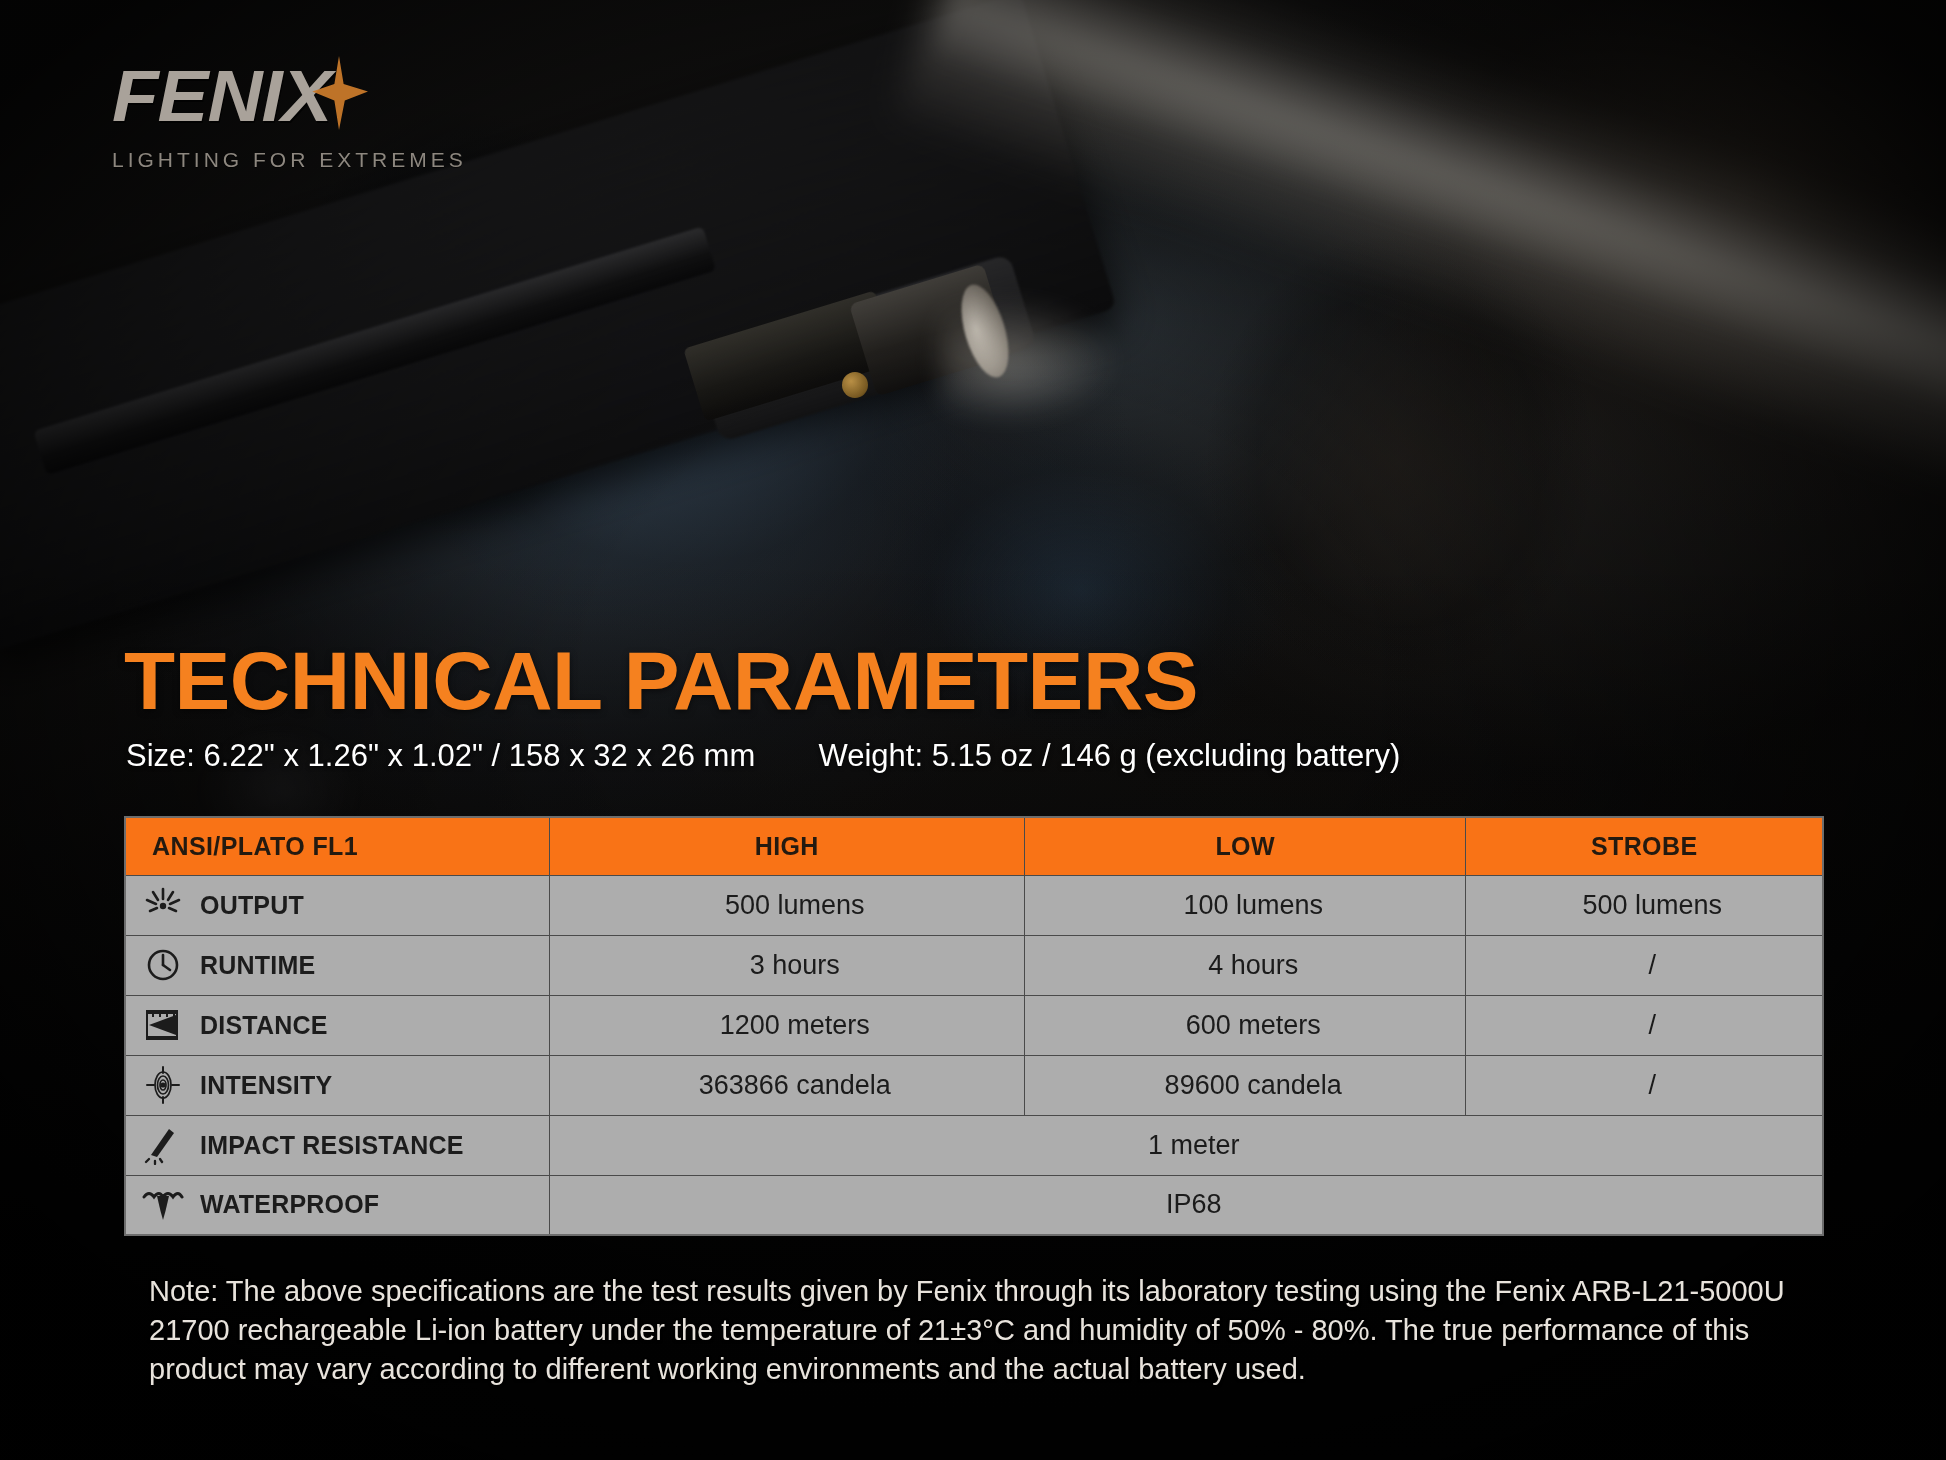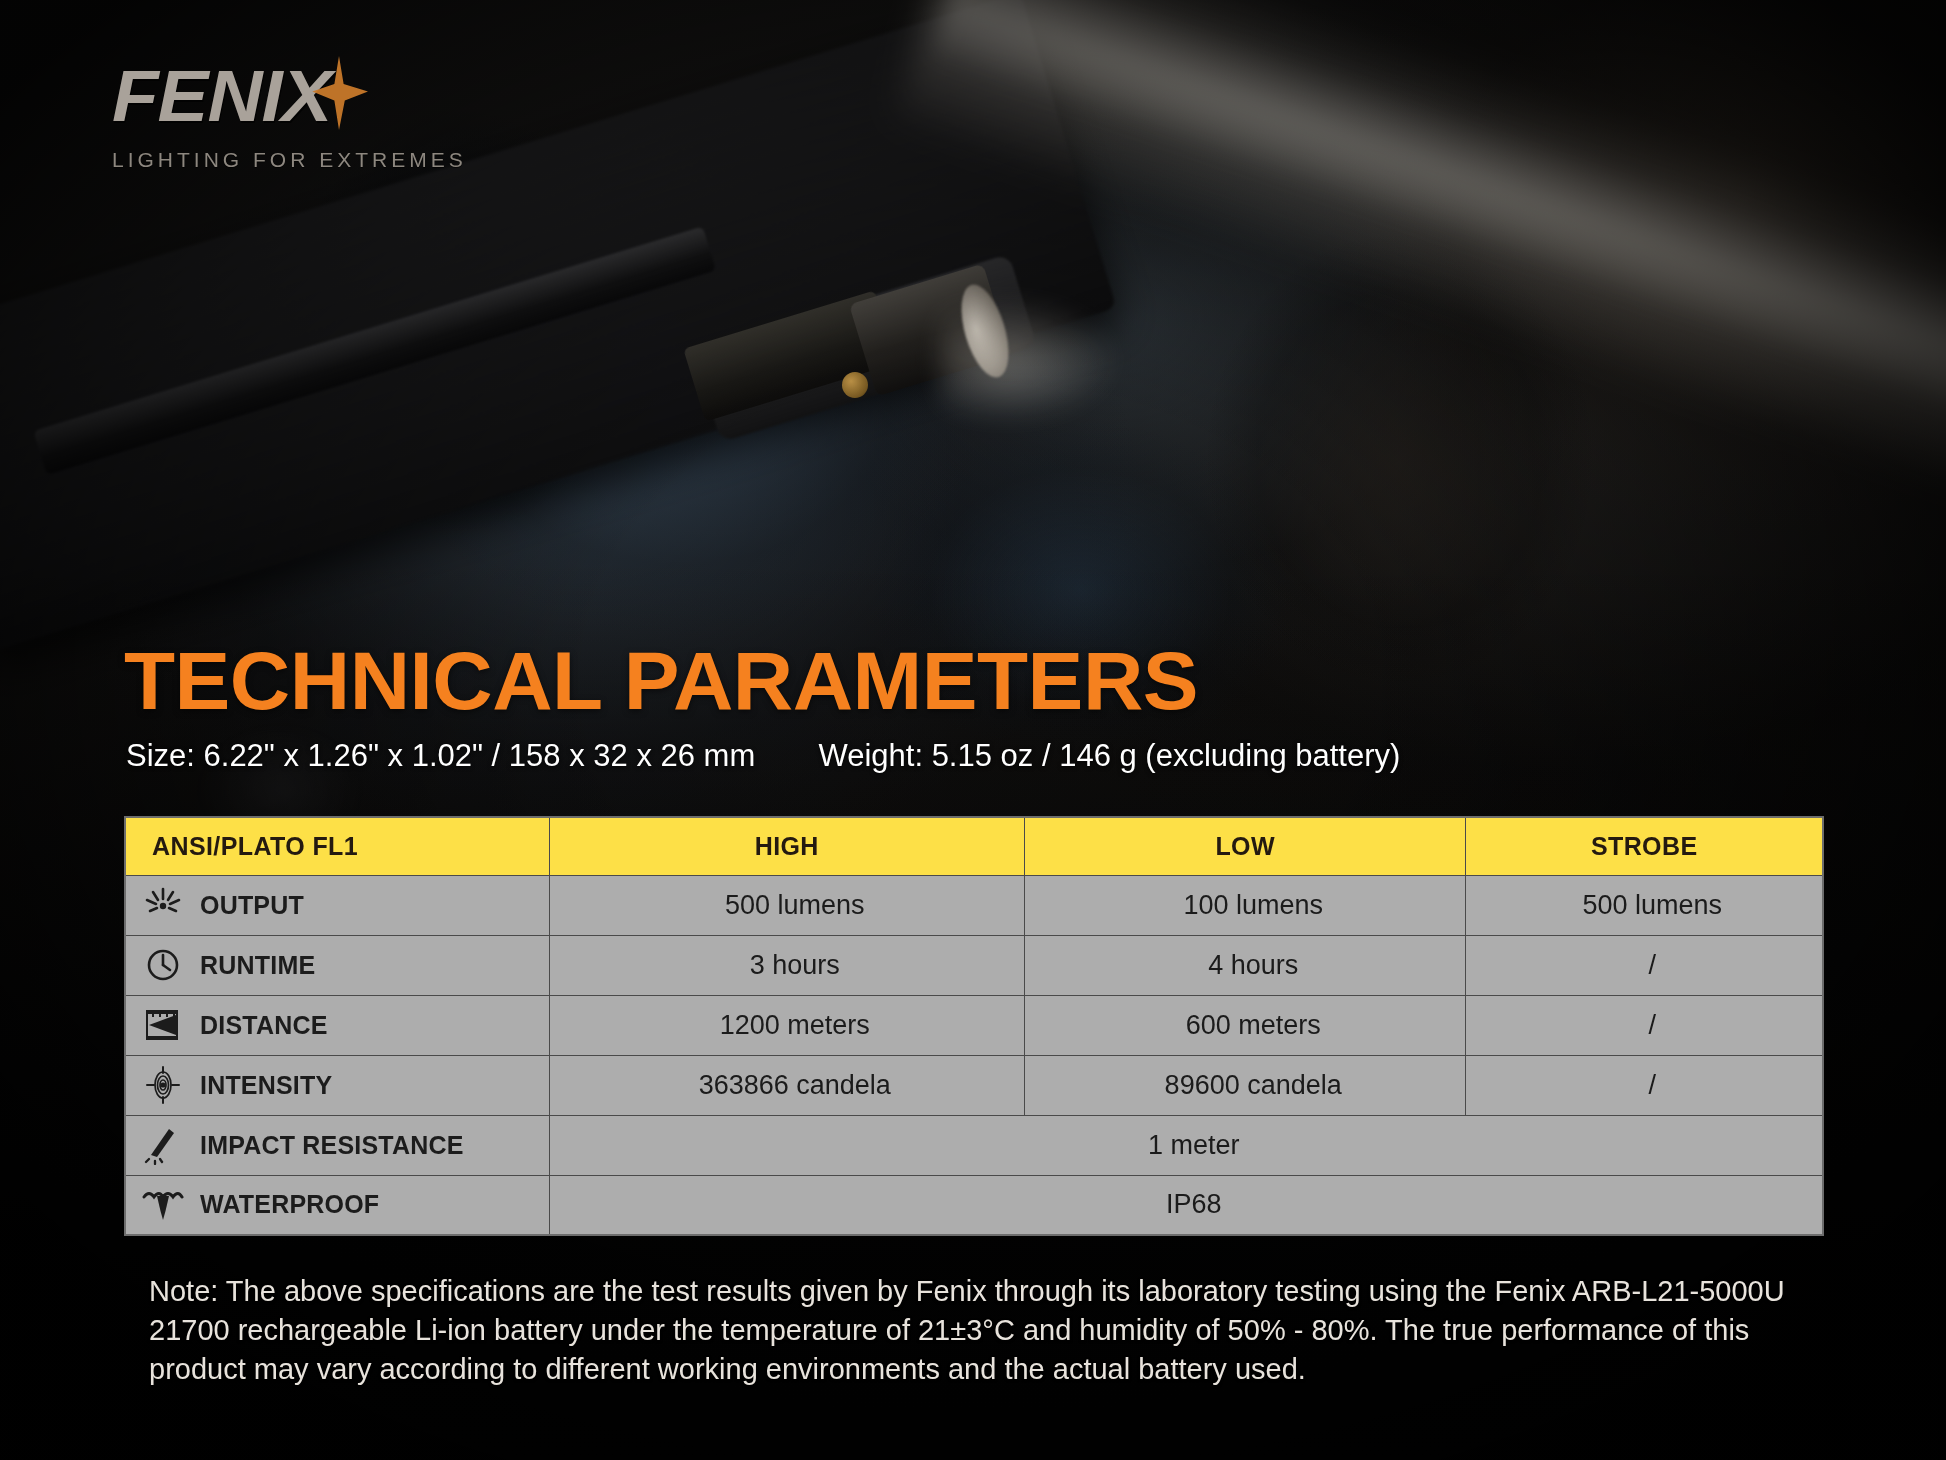--- a/index.html
+++ b/index.html
@@ -164,7 +164,7 @@
   }
   #spec-table td, #spec-table th { border:1px solid #4a4a4a; }
   .hdr-row th {
-    background:#fde047; color:#241a10;
+    background:#f97316; color:#241a10;
     font-size:25px; font-weight:bold; letter-spacing:0.4px;
     height:58px; text-align:center;
     border-color:#b96a12;

